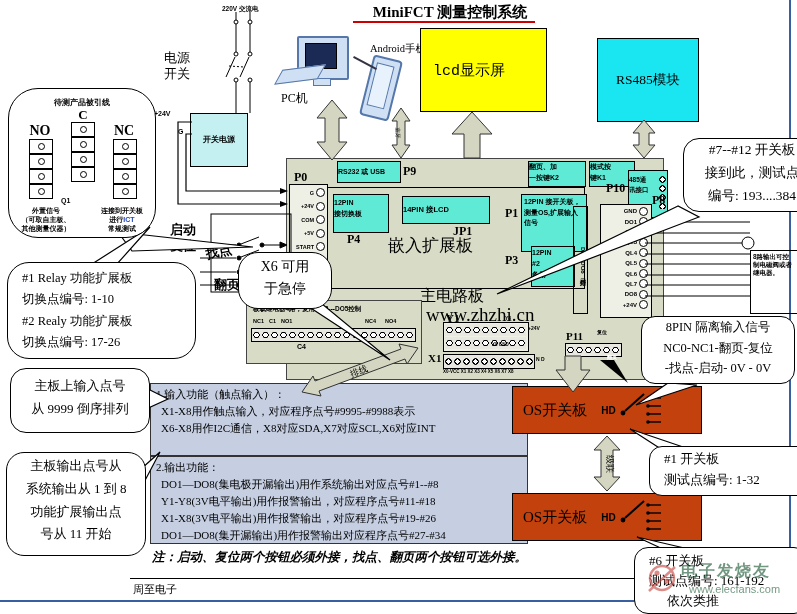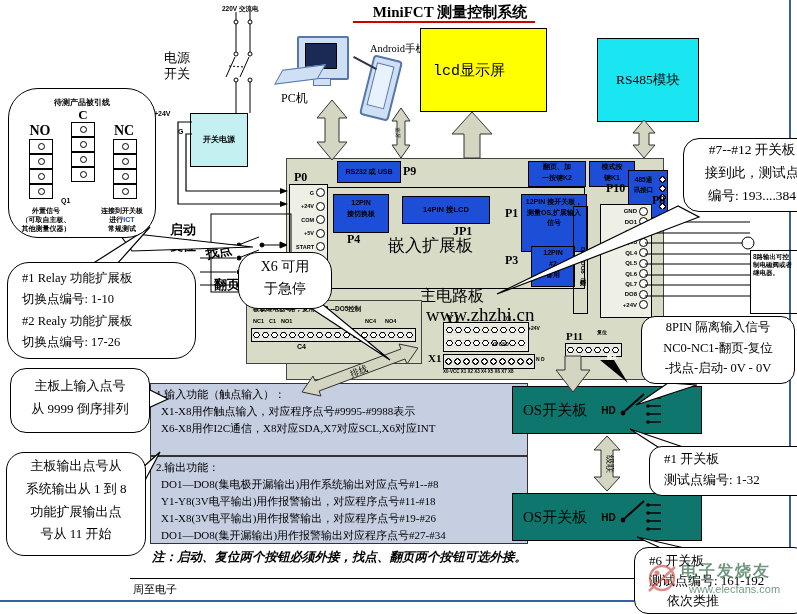--- a/index.html
+++ b/index.html
@@ -8,7 +8,7 @@
   .abs{position:absolute;}
   .bubble{position:absolute;background:#fff;border:1.5px solid #000;z-index:6;}
   .board{background:#d8dcc6;border:1px solid #444;}
-  .wbox{background:#1d4ed8;border:1px solid #000;text-align:center;
+  .wbox{background:#5eead4;border:1px solid #000;
         font-family:"Liberation Sans", sans-serif;font-weight:bold;}
   .plabel{font-family:"Liberation Serif", serif;font-weight:bold;}
   .dots{background-image:radial-gradient(circle at 4.5px 50%,#fff 2.1px,#000 2.2px,#000 3.1px,rgba(0,0,0,0) 3.3px);

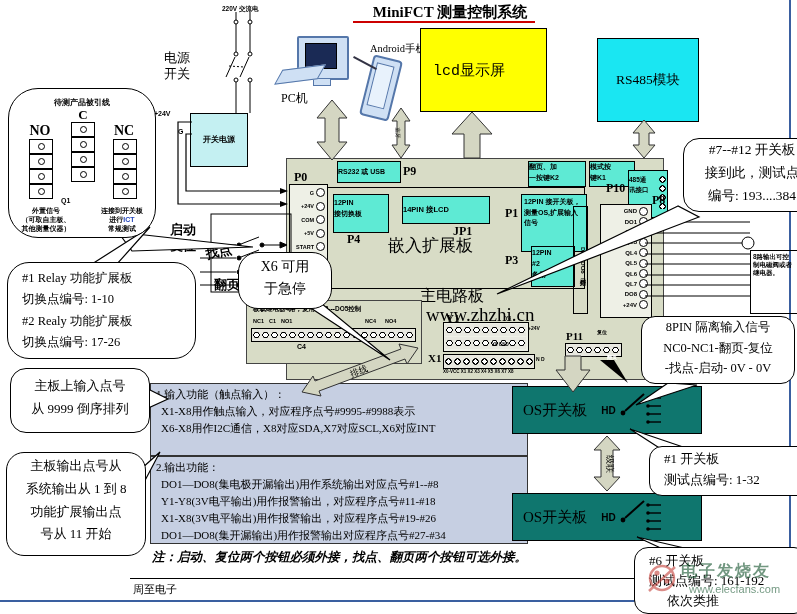--- a/index.html
+++ b/index.html
@@ -22,7 +22,7 @@
   .term:before{content:"";width:5px;height:5px;border:1px solid #000;border-radius:50%;}
   .tcol{display:flex;flex-direction:column;}
   .tiny{font-family:"Liberation Sans", sans-serif;font-weight:bold;font-size:7px;line-height:1.25;}
-  .os{position:absolute;background:#0f766e;border:1px solid #000;z-index:4;display:flex;align-items:center;}
+  .os{position:absolute;background:#c2410c;border:1px solid #000;z-index:4;display:flex;align-items:center;}
   .tblock{position:absolute;background:#c6cfe2;border:1px solid #333;z-index:2;
           font-size:11px;line-height:1.55;padding:2px 5px;}
   .blue{color:#2244bb;}

